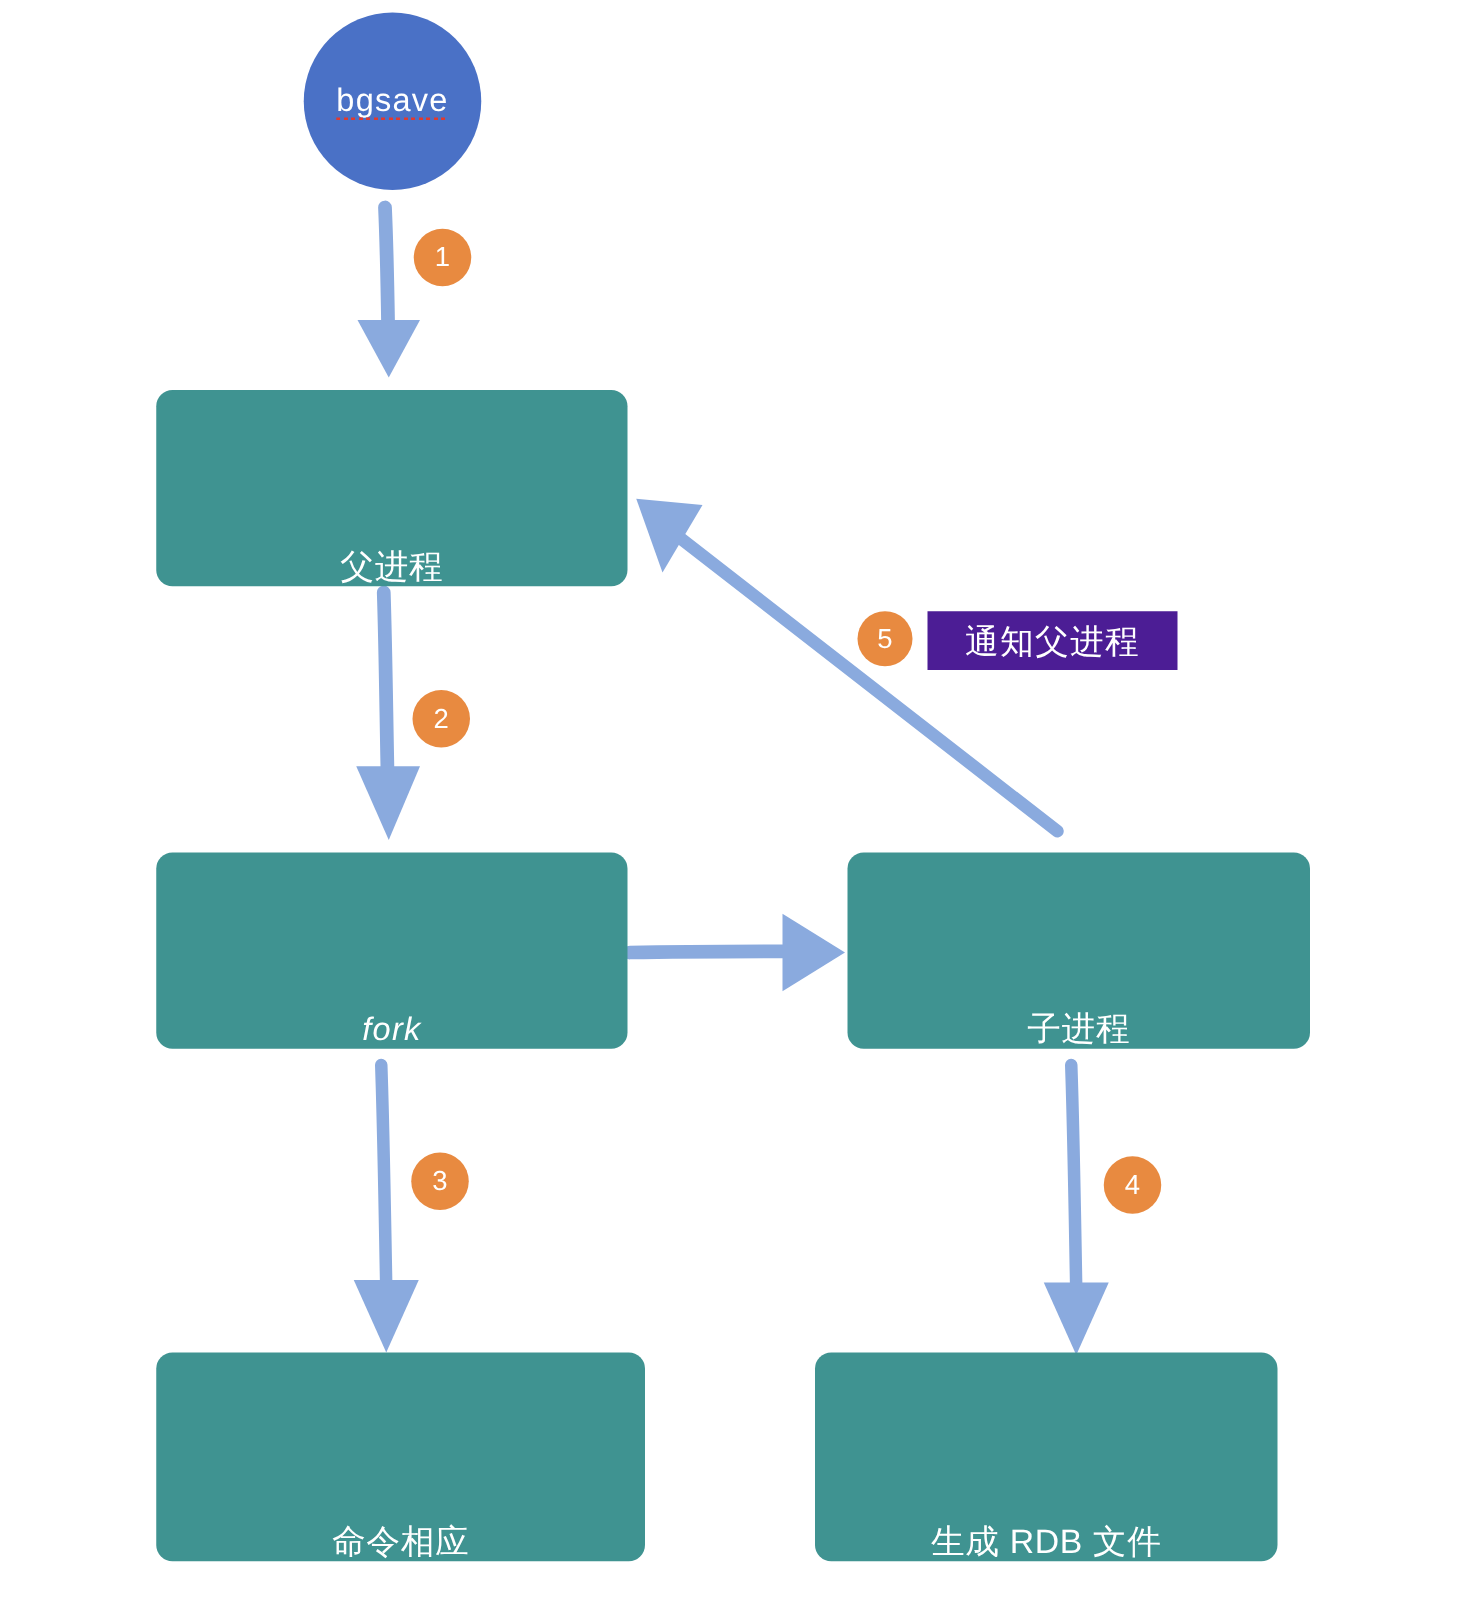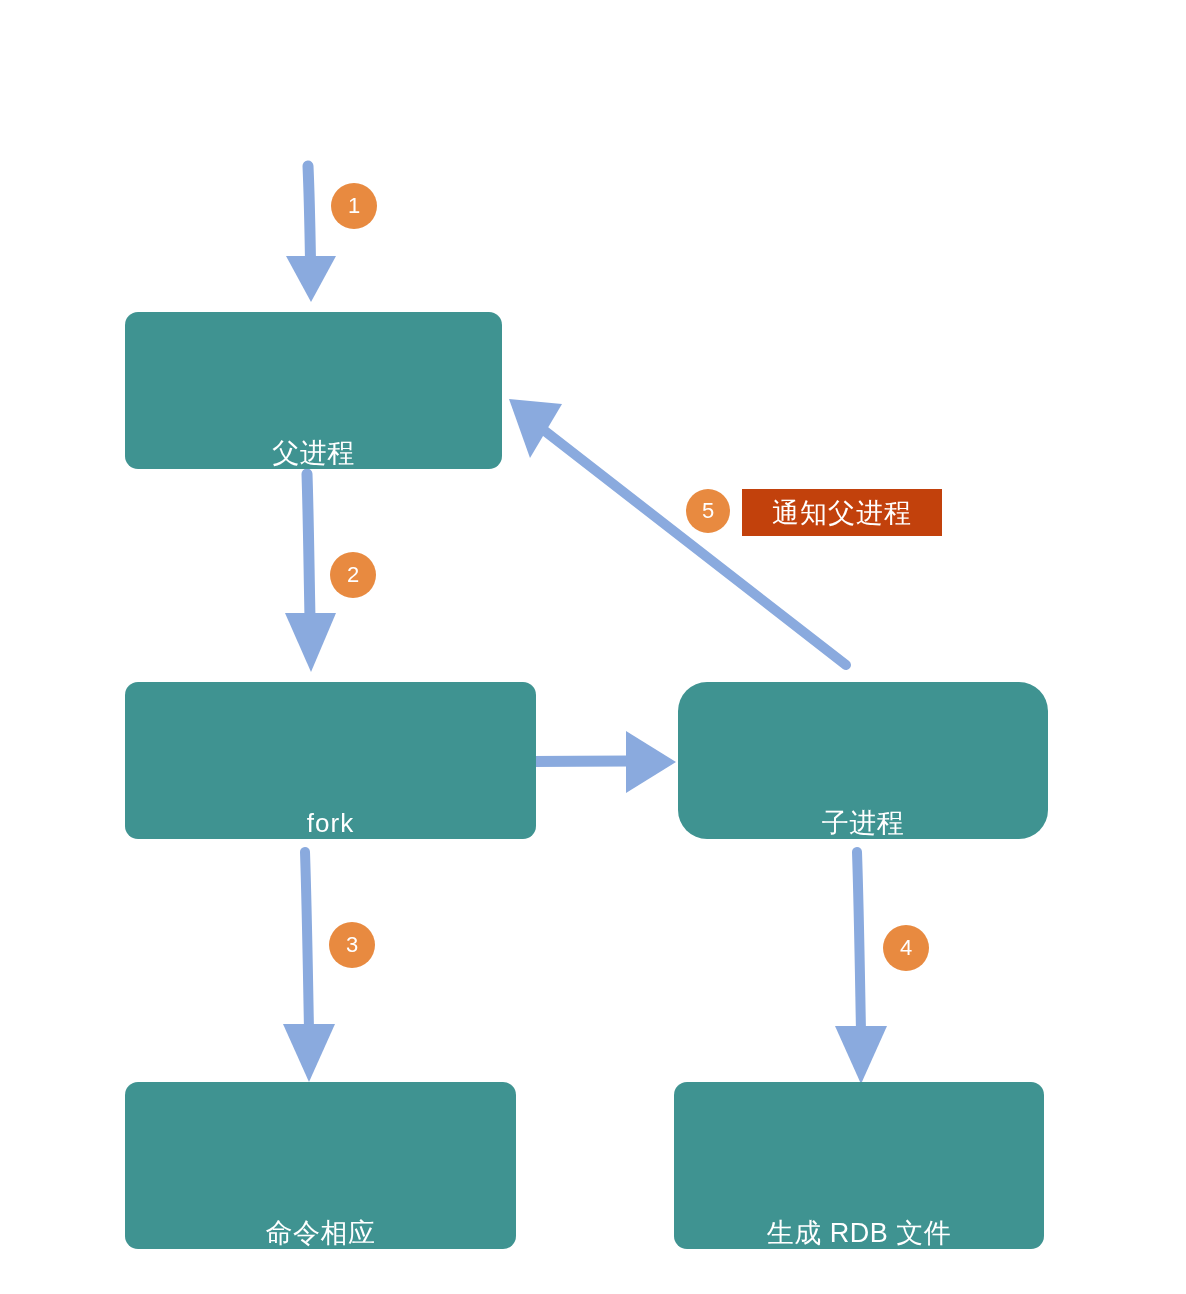--- a/index.html
+++ b/index.html
@@ -134,6 +134,9 @@
     </g>
   </svg>
 
+  <div class="node node-circle" style="left:243px; top:10px; width:142px; height:142px;">
+    <span class="node-label latin spellcheck">bgsave</span>
+  </div>
 
   <div class="node node-rect" style="left:125px; top:312px; width:377px; height:157px;">
     <span class="node-label">父进程</span>

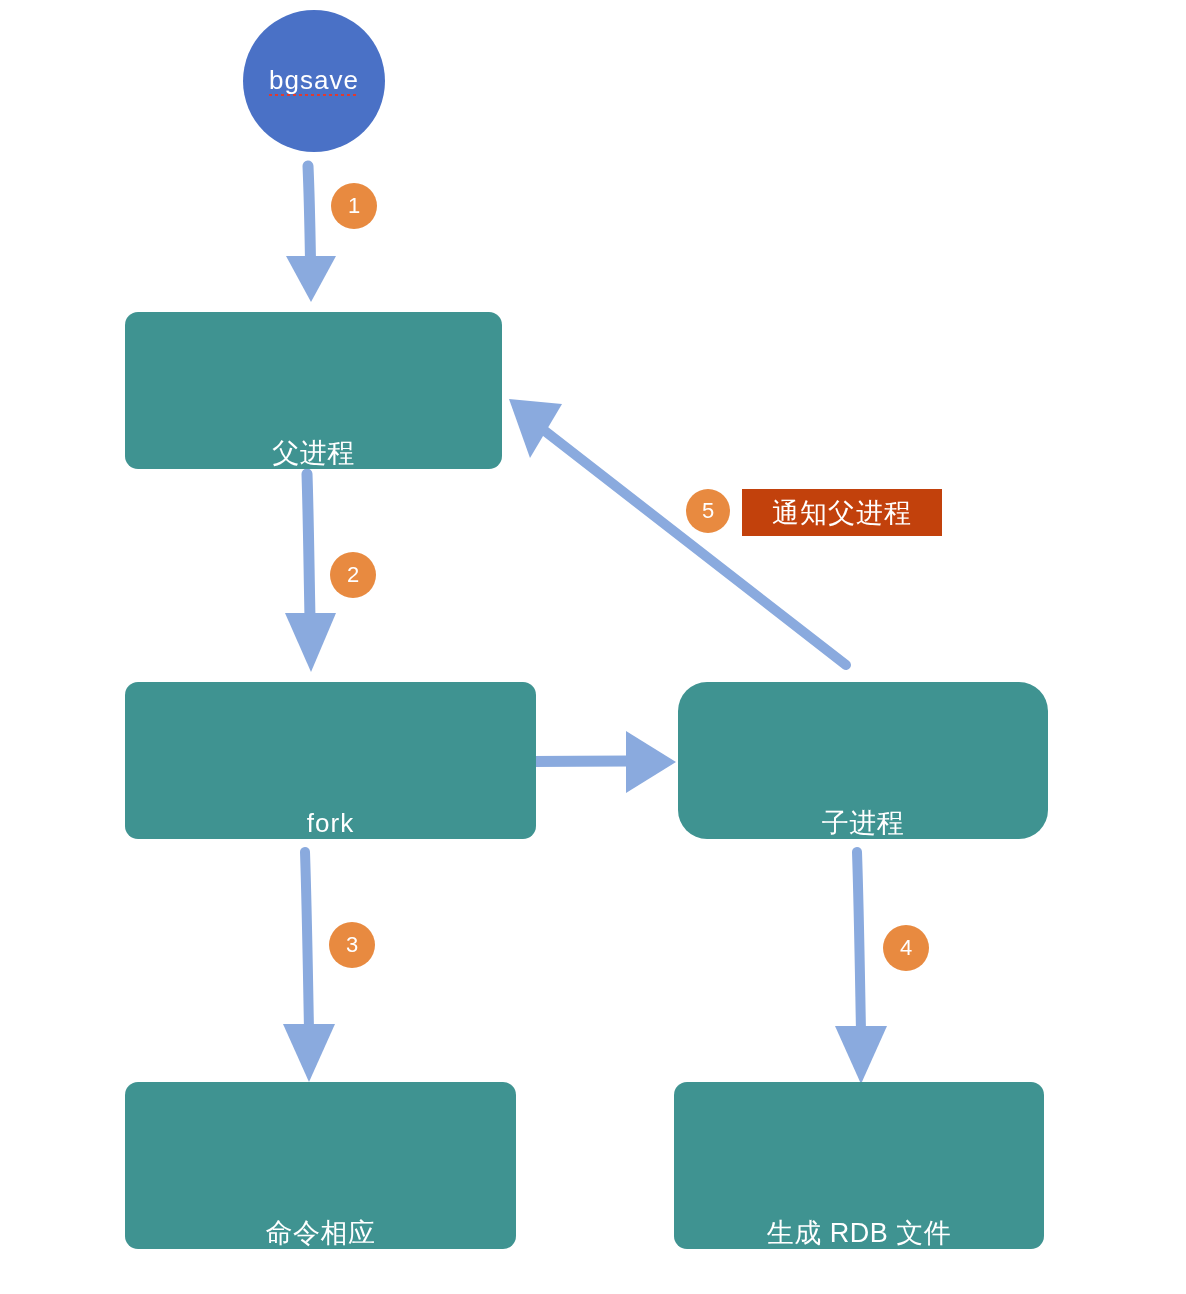--- a/index.html
+++ b/index.html
@@ -85,7 +85,7 @@
   }
   .edge-label {
     position: absolute;
-    background: #c2410c;
+    background: #4c1d95;
     color: #ffffff;
     display: flex;
     align-items: center;

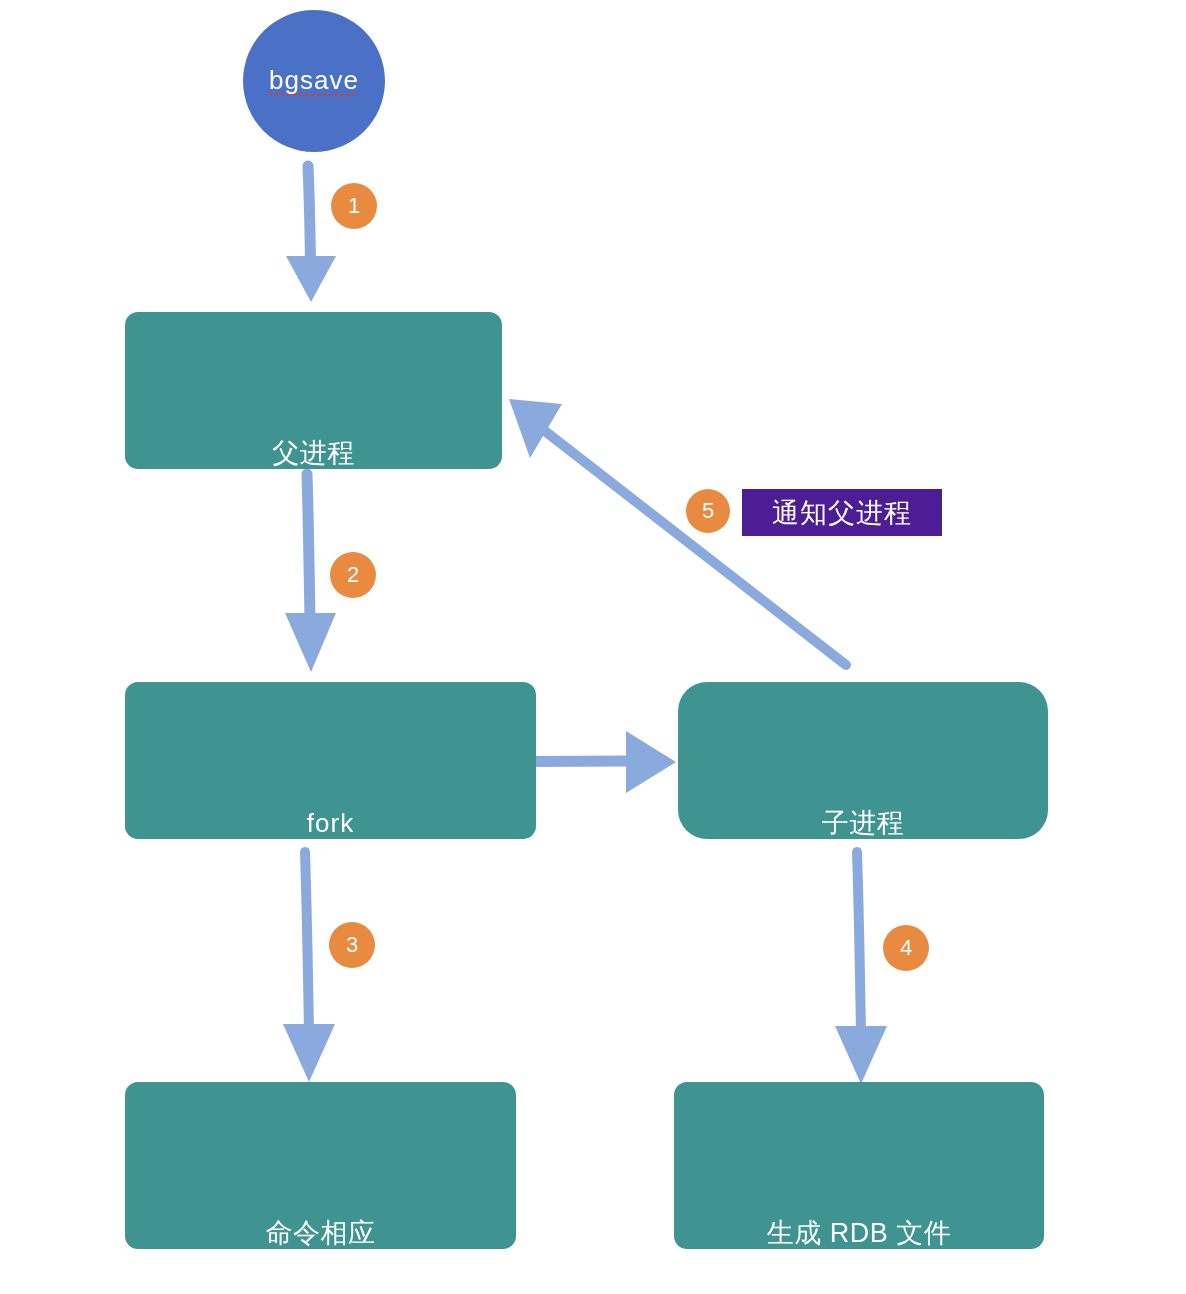--- a/index.html
+++ b/index.html
@@ -142,7 +142,7 @@
     <span class="node-label">父进程</span>
   </div>
 
-  <div class="node node-rect" style="left:125px; top:682px; width:411px; height:157px;">
+  <div class="node node-rect" style="left:125px; top:682px; width:377px; height:157px;font-style:italic;">
     <span class="node-label latin">fork</span>
   </div>
 

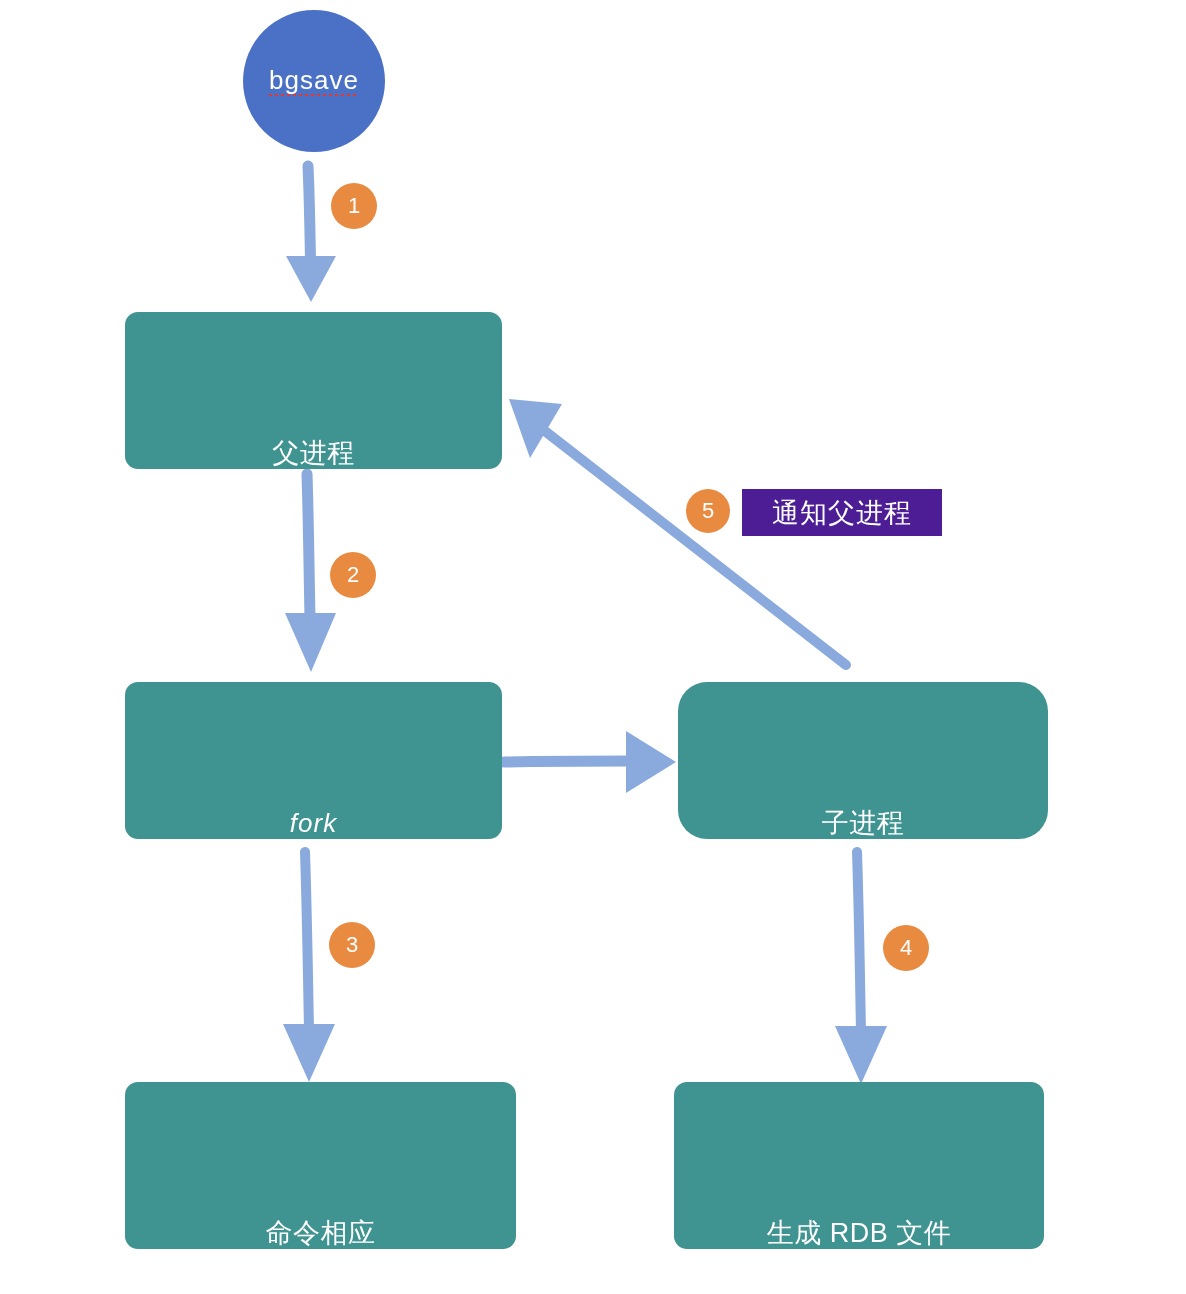--- a/index.html
+++ b/index.html
@@ -146,7 +146,7 @@
     <span class="node-label latin">fork</span>
   </div>
 
-  <div class="node node-rect" style="left:678px; top:682px; width:370px; height:157px;border-radius:29px;">
+  <div class="node node-rect" style="left:678px; top:682px; width:370px; height:157px;">
     <span class="node-label">子进程</span>
   </div>
 

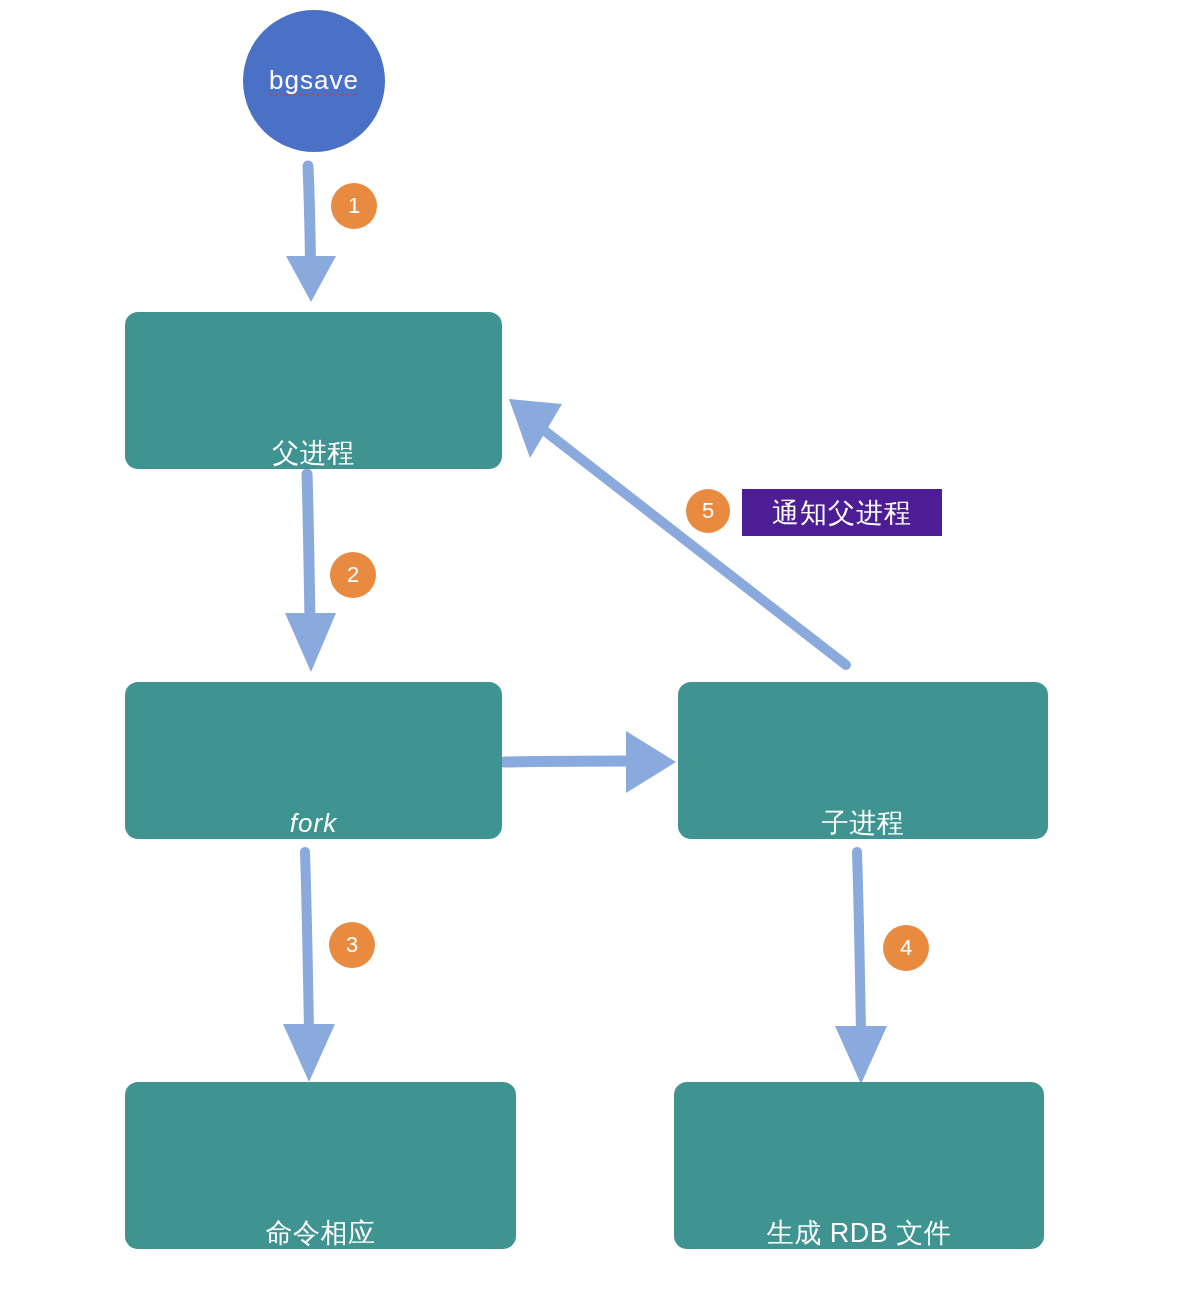--- a/index.html
+++ b/index.html
@@ -154,7 +154,7 @@
     <span class="node-label">命令相应</span>
   </div>
 
-  <div class="node node-rect" style="left:674px; top:1082px; width:370px; height:167px;">
+  <div class="node node-rect" style="left:652px; top:1082px; width:370px; height:167px;">
     <span class="node-label">生成 RDB 文件</span>
   </div>
 

